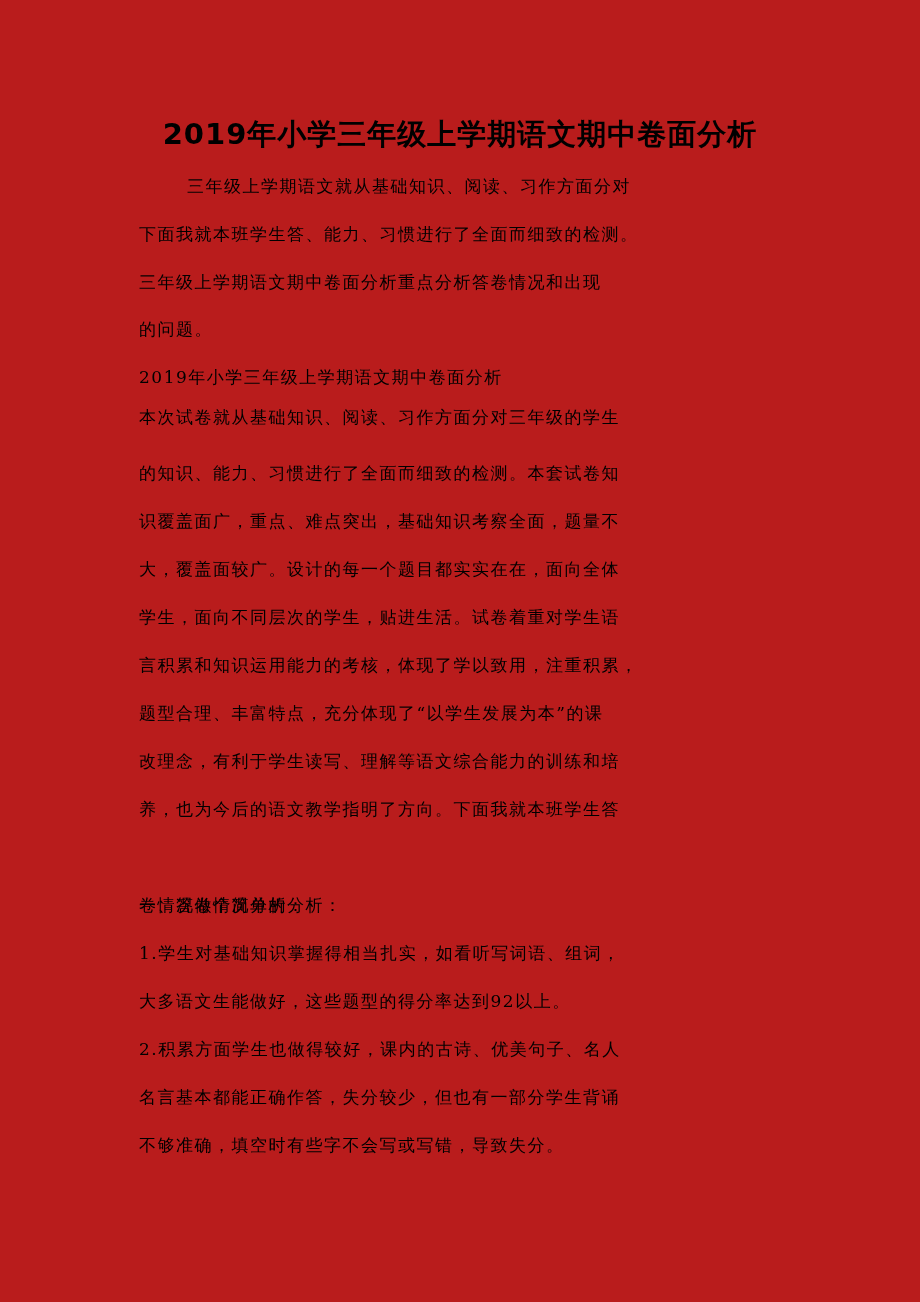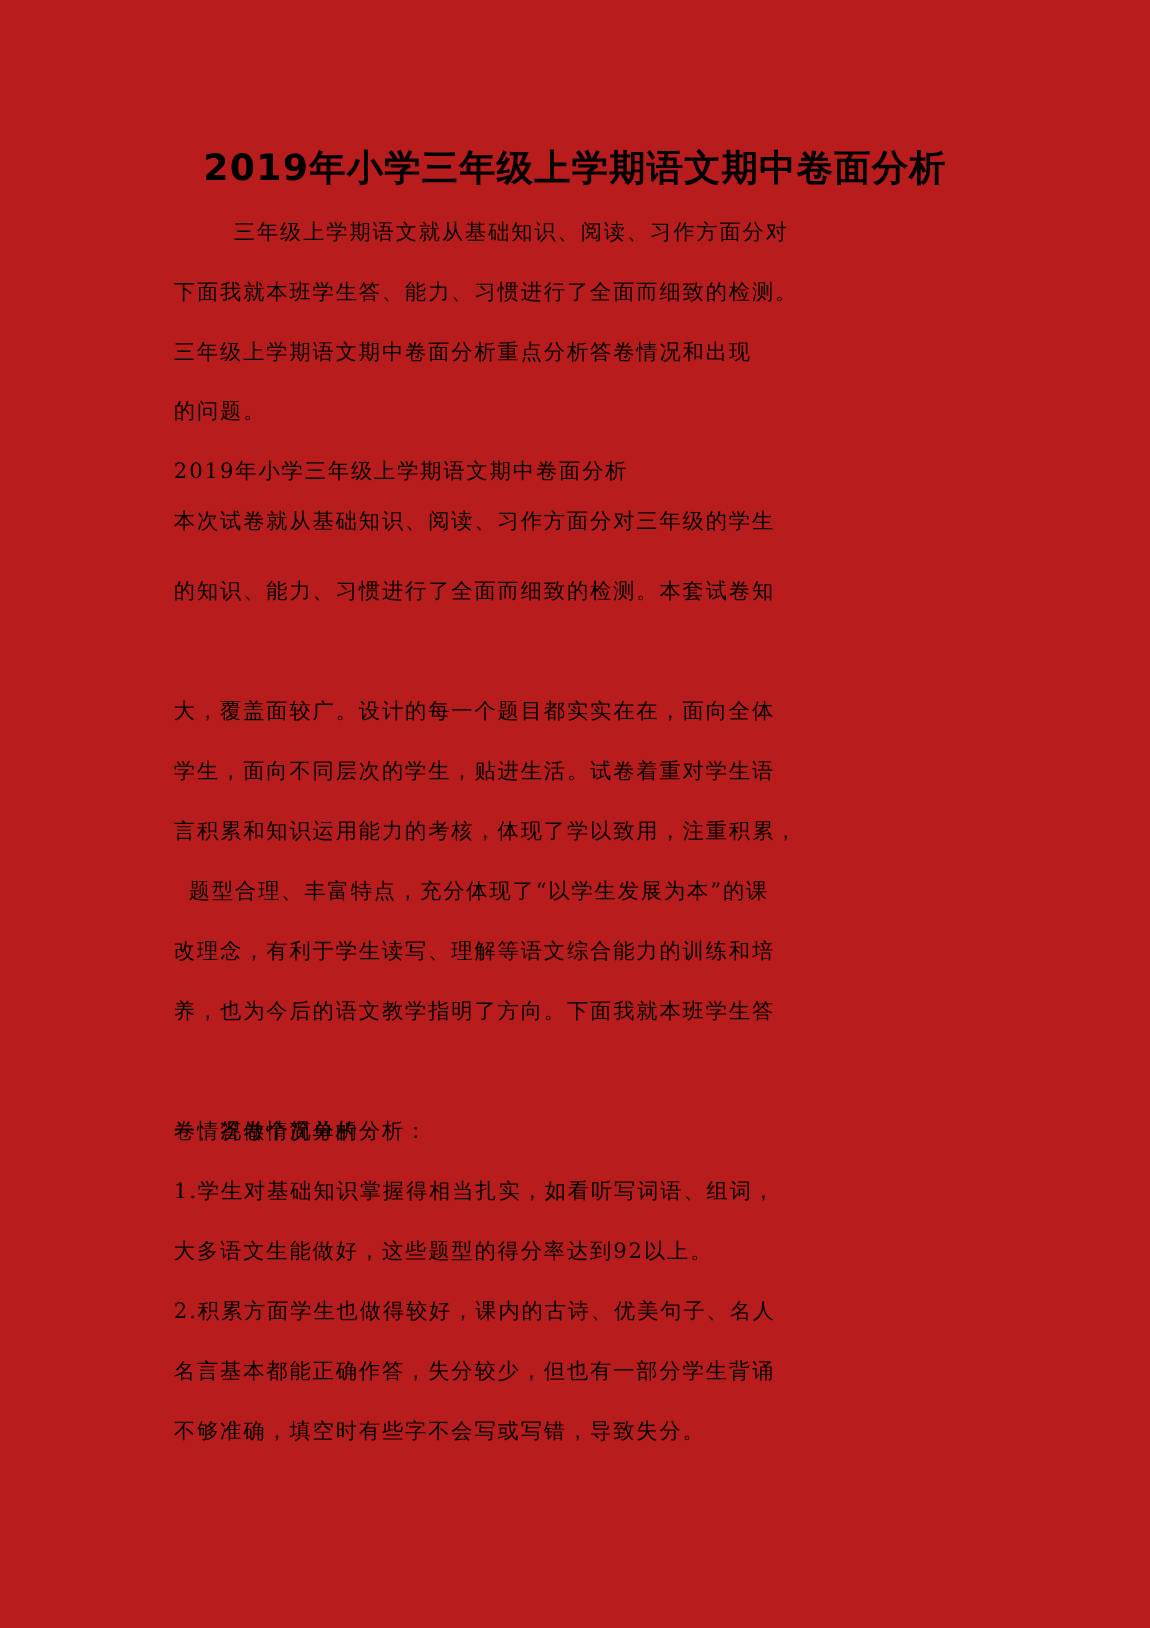--- a/index.html
+++ b/index.html
@@ -61,6 +61,7 @@
 
   <div class="line" style="top:397px;">本次试卷就从基础知识、阅读、习作方面分对三年级的学生</div>
   <div class="line" style="top:453px;">的知识、能力、习惯进行了全面而细致的检测。本套试卷知</div>
+  <div class="line" style="top:501px;">识覆盖面广，重点、难点突出，基础知识考察全面，题量不</div>
   <div class="line" style="top:549px;">大，覆盖面较广。设计的每一个题目都实实在在，面向全体</div>
   <div class="line" style="top:597px;">学生，面向不同层次的学生，贴进生活。试卷着重对学生语</div>
   <div class="line" style="top:645px;text-align:right;">言积累和知识运用能力的考核，体现了学以致用，注重积累，</div>

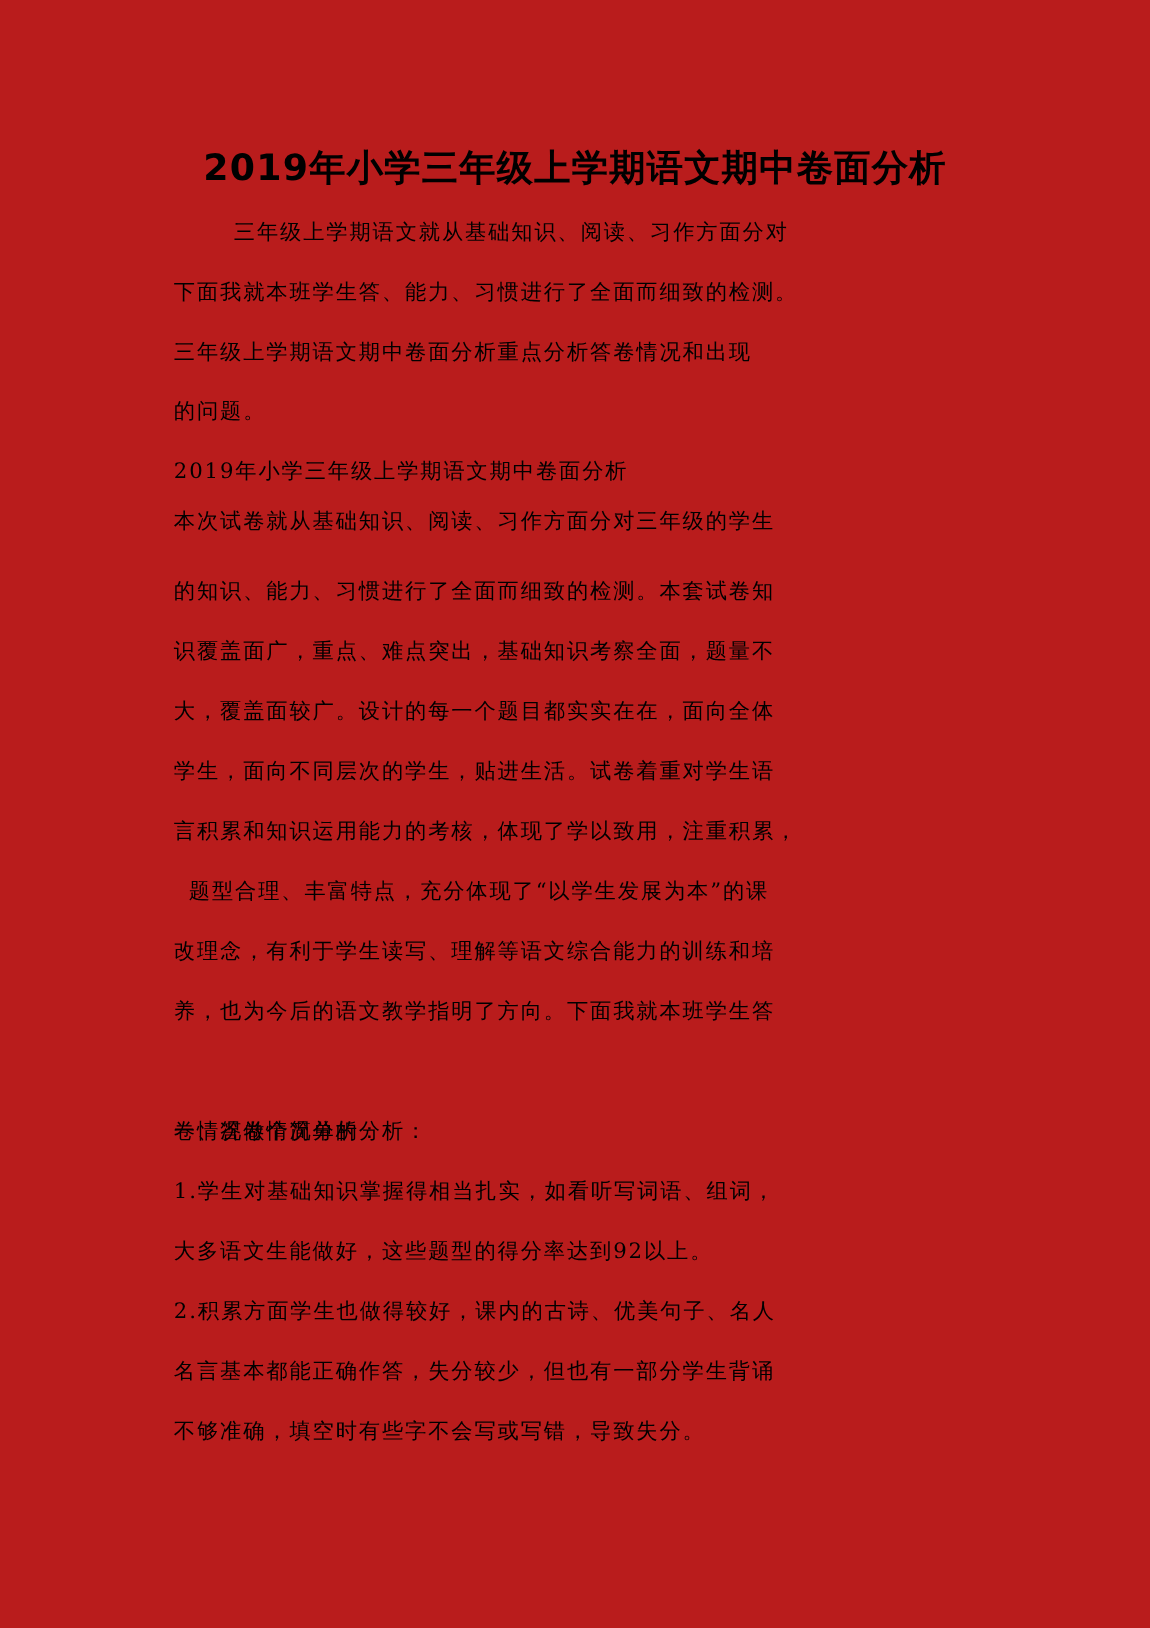--- a/index.html
+++ b/index.html
@@ -65,7 +65,7 @@
   <div class="line" style="top:549px;">大，覆盖面较广。设计的每一个题目都实实在在，面向全体</div>
   <div class="line" style="top:597px;">学生，面向不同层次的学生，贴进生活。试卷着重对学生语</div>
   <div class="line" style="top:645px;text-align:right;">言积累和知识运用能力的考核，体现了学以致用，注重积累，</div>
-  <div class="line" style="top:693px;margin-left:12px;">题型合理、丰富特点，充分体现了“以学生发展为本”的课</div>
+  <div class="line" style="top:693px;">题型合理、丰富特点，充分体现了“以学生发展为本”的课</div>
   <div class="line" style="top:741px;">改理念，有利于学生读写、理解等语文综合能力的训练和培</div>
   <div class="line" style="top:789px;">养，也为今后的语文教学指明了方向。下面我就本班学生答</div>
   <div class="line" style="top:837px;margin-top:48px;">卷情况做个简单的分析：</div>

